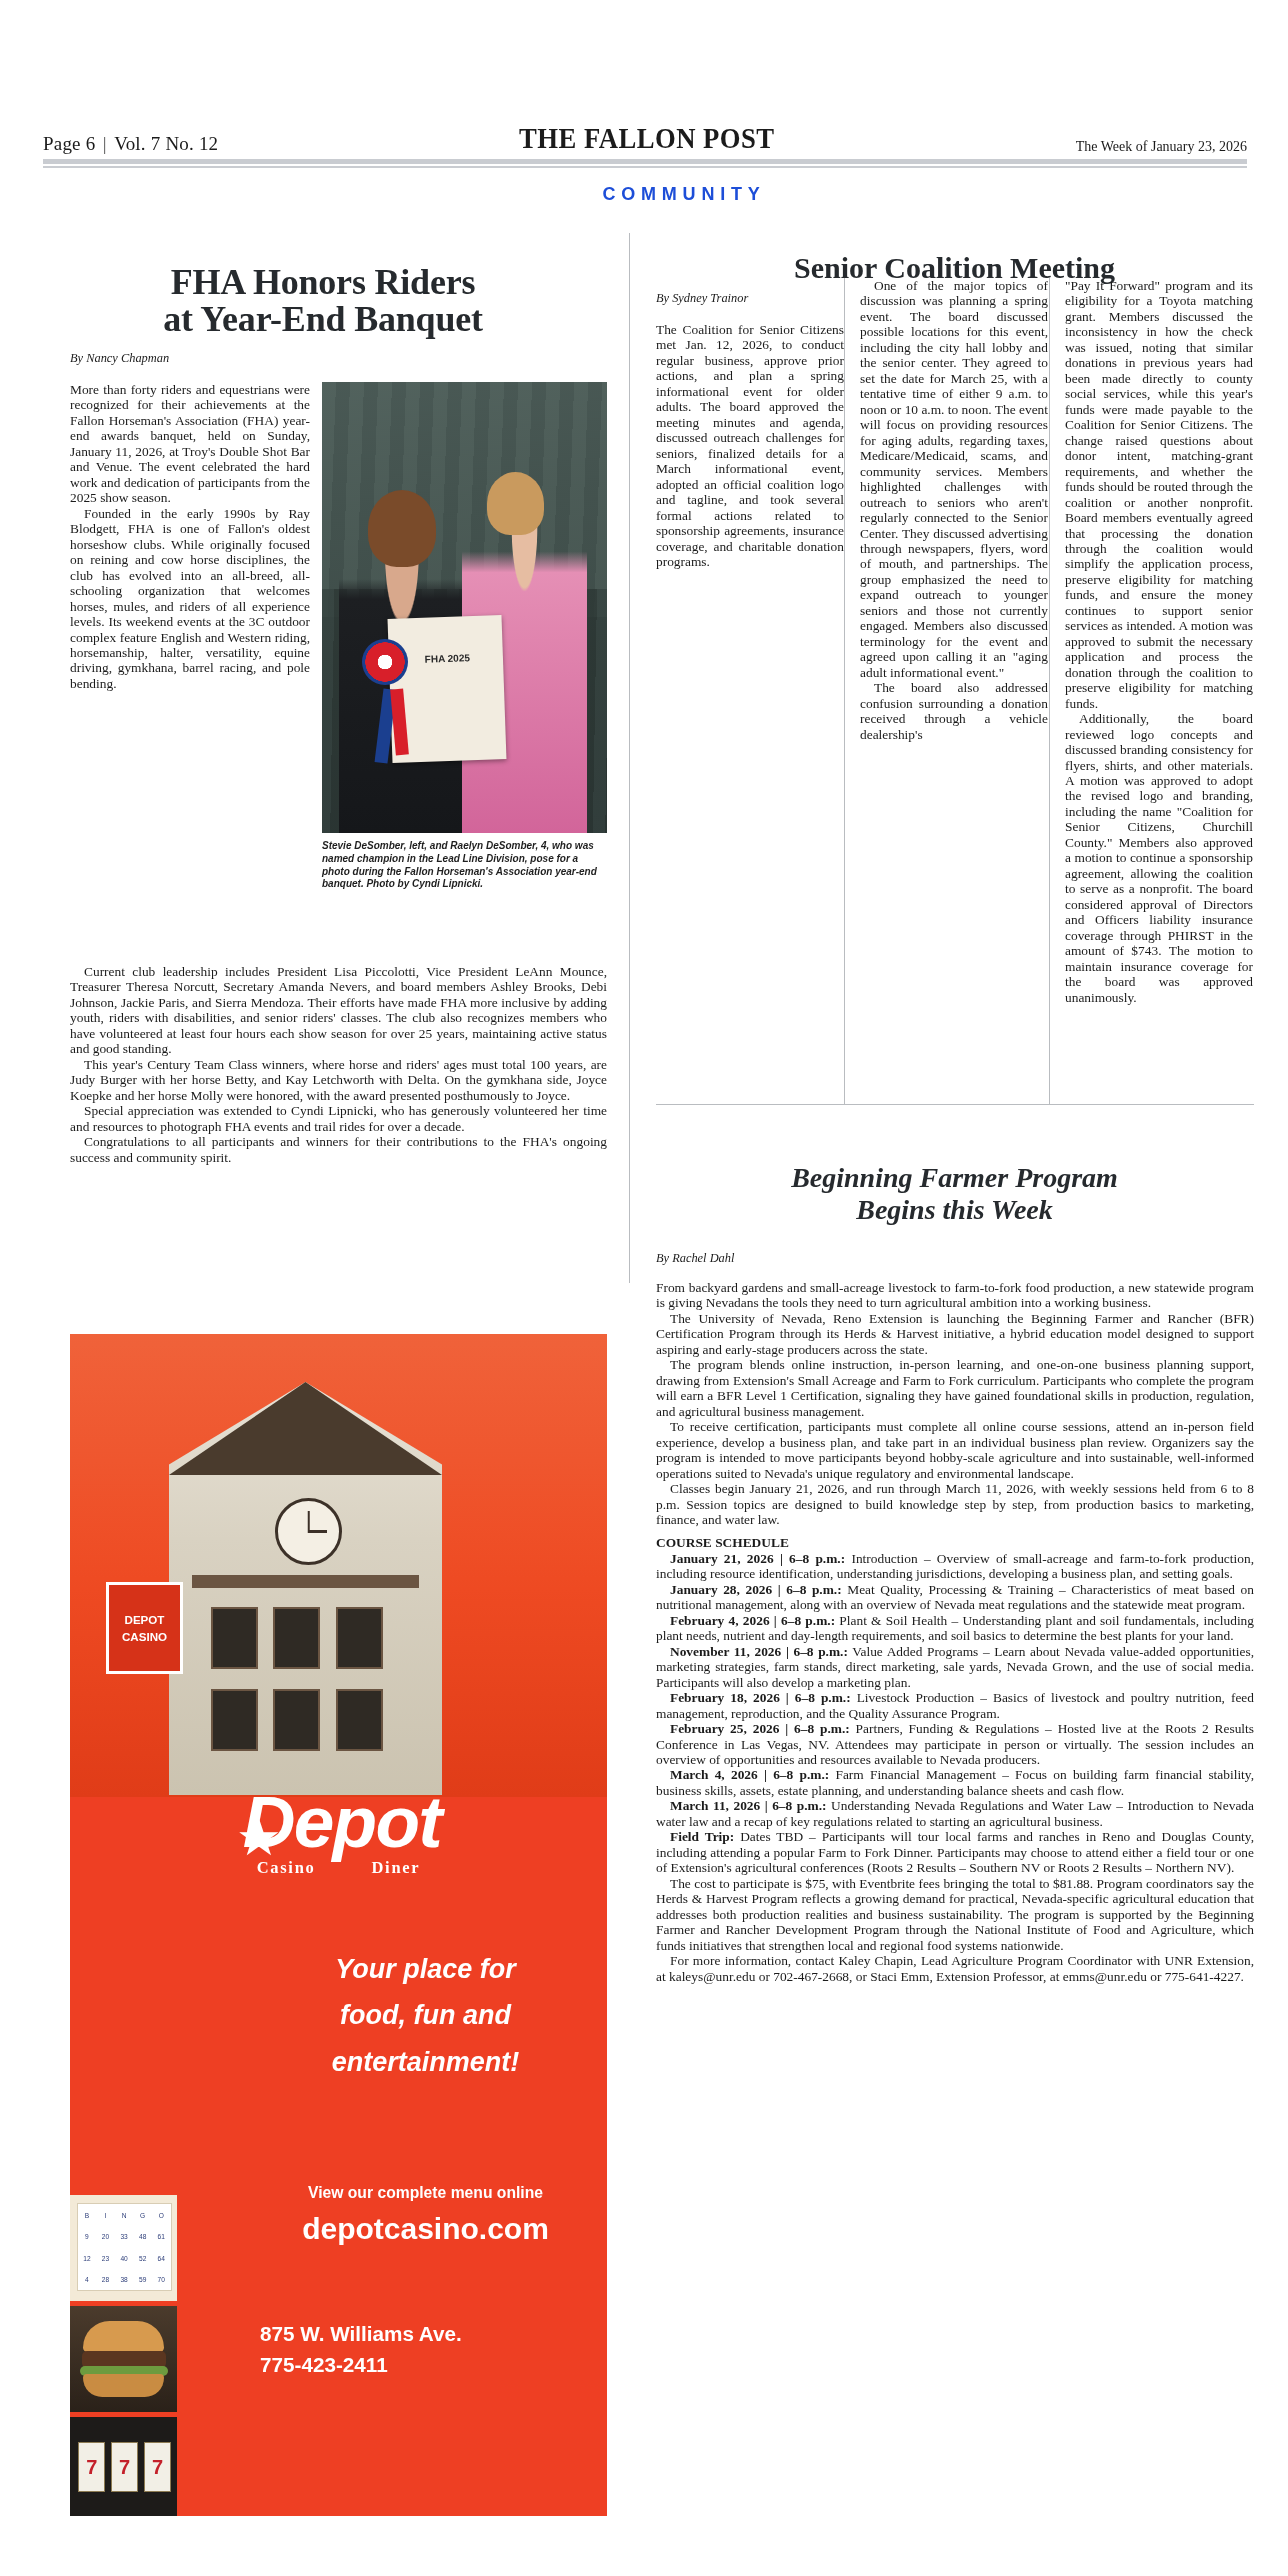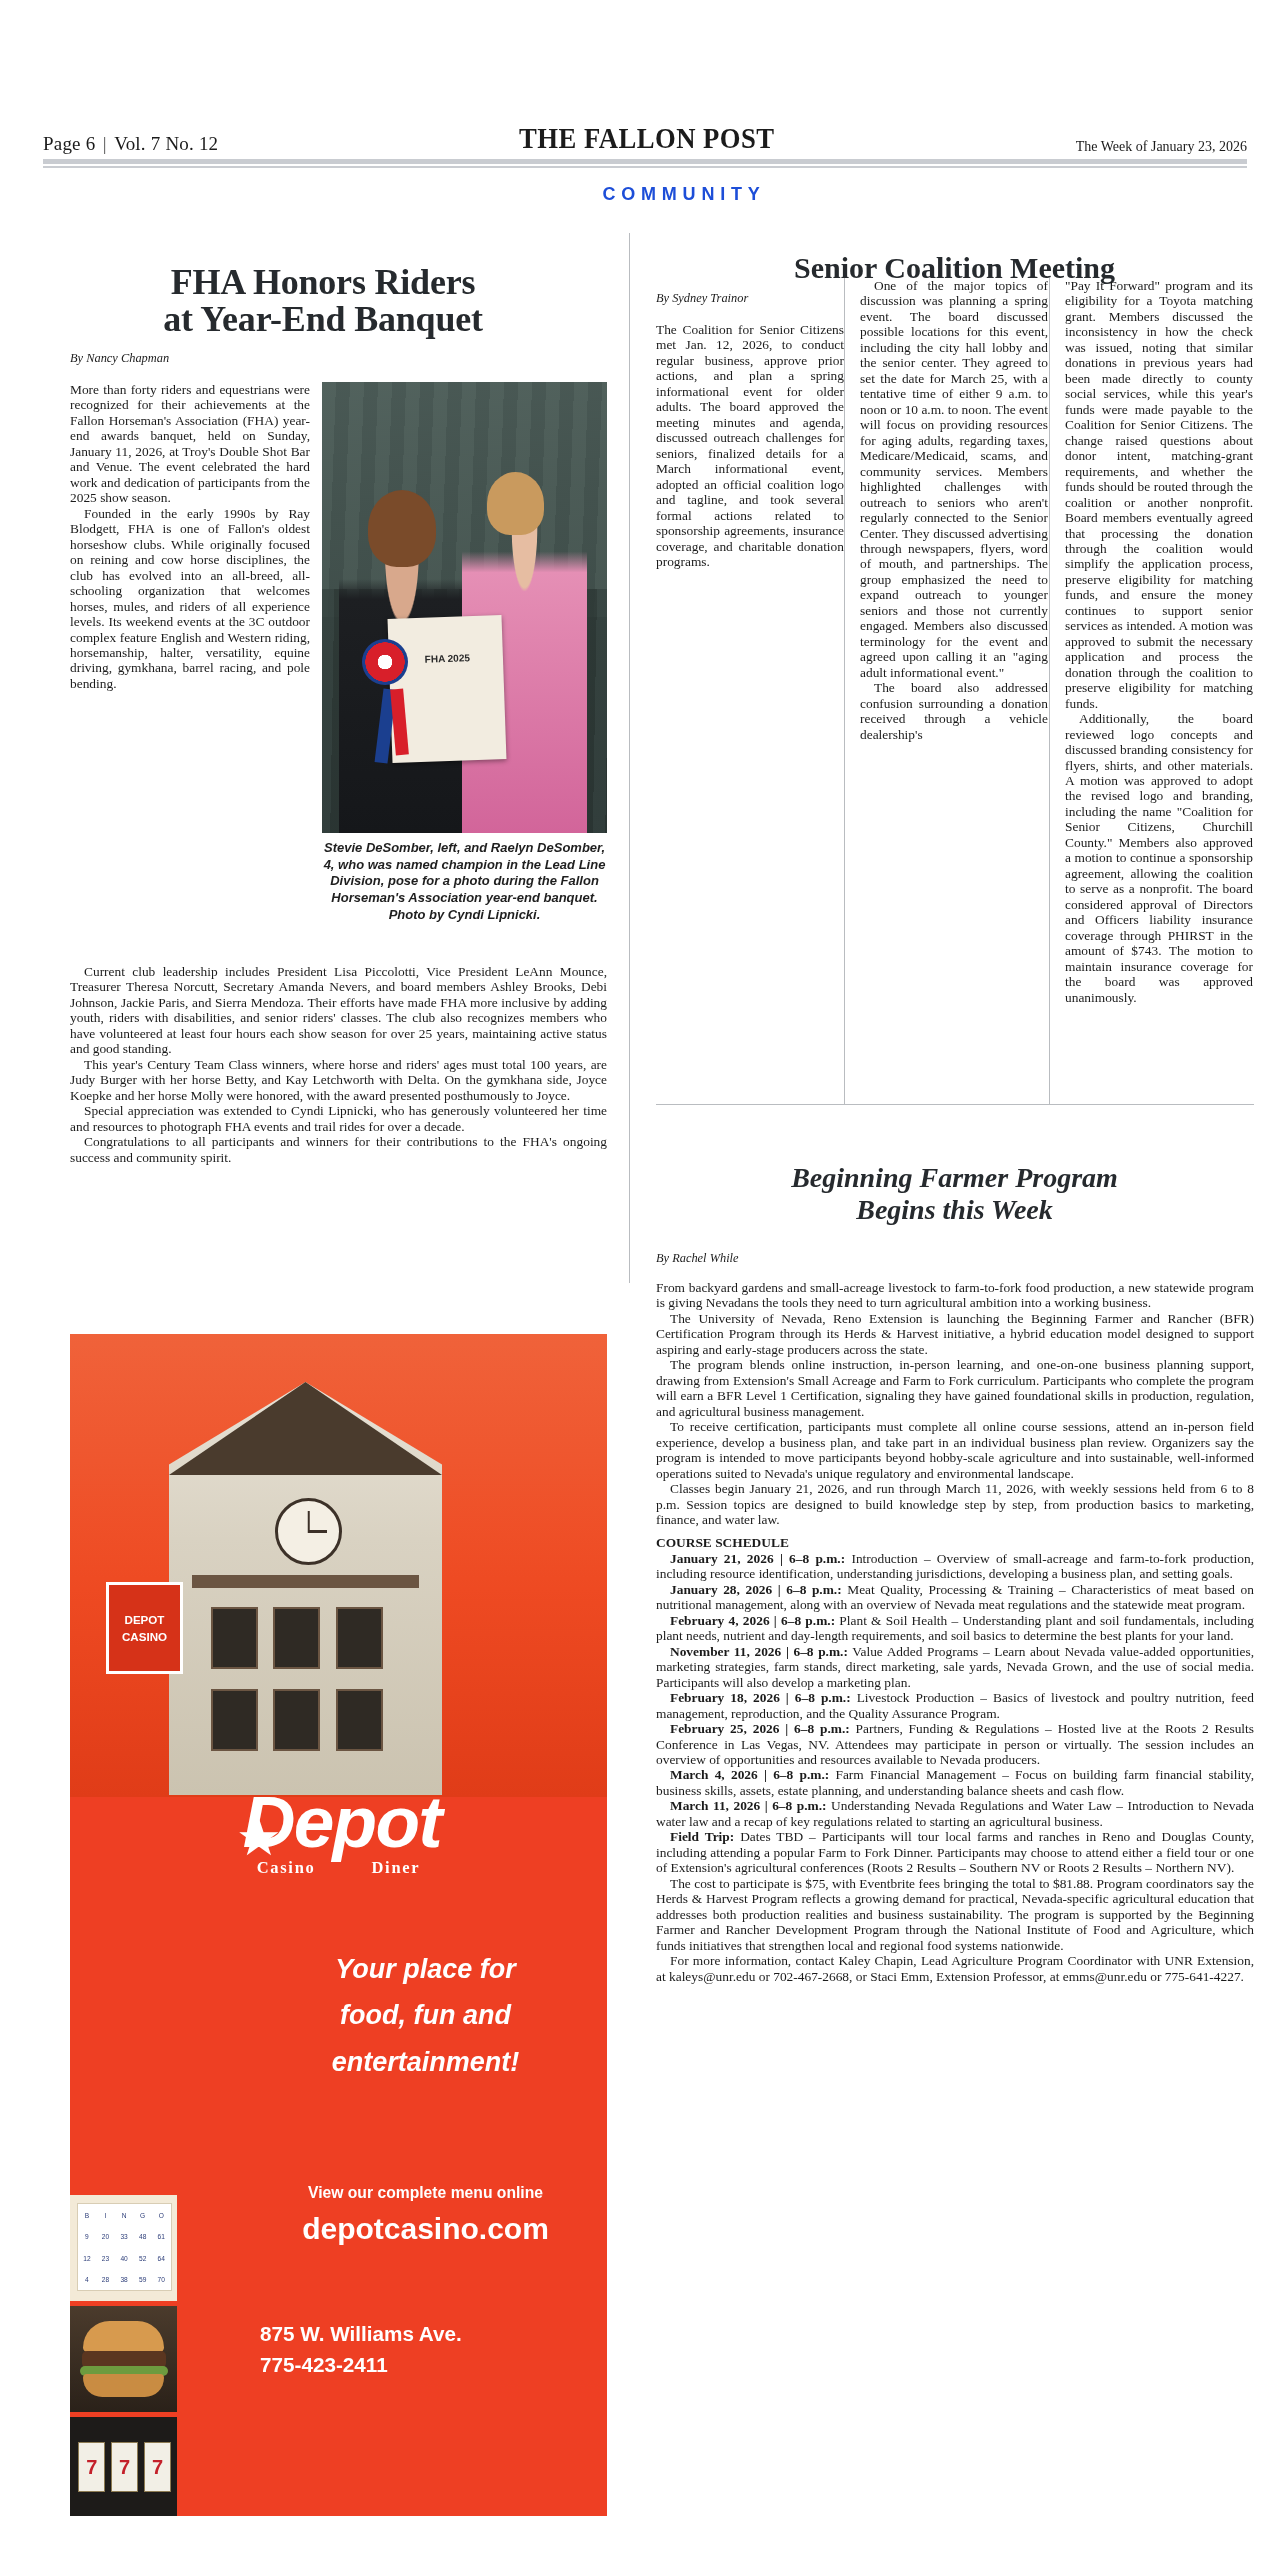--- a/index.html
+++ b/index.html
@@ -43,7 +43,7 @@
   #fha-photo{position:absolute;left:322px;top:382px;width:285px;height:451px;overflow:hidden;}
   #fha-caption{position:absolute;left:322px;top:840px;width:285px;
     font-family:"Liberation Sans",sans-serif;font-style:italic;font-weight:bold;
-    font-size:13px;line-height:1.28;text-align:center;color:#1f1f1f;}
+    font-size:10px;line-height:1.28;text-align:left;color:#1f1f1f;}
   #fha-wide{left:70px;top:964px;width:537px;}
 
   

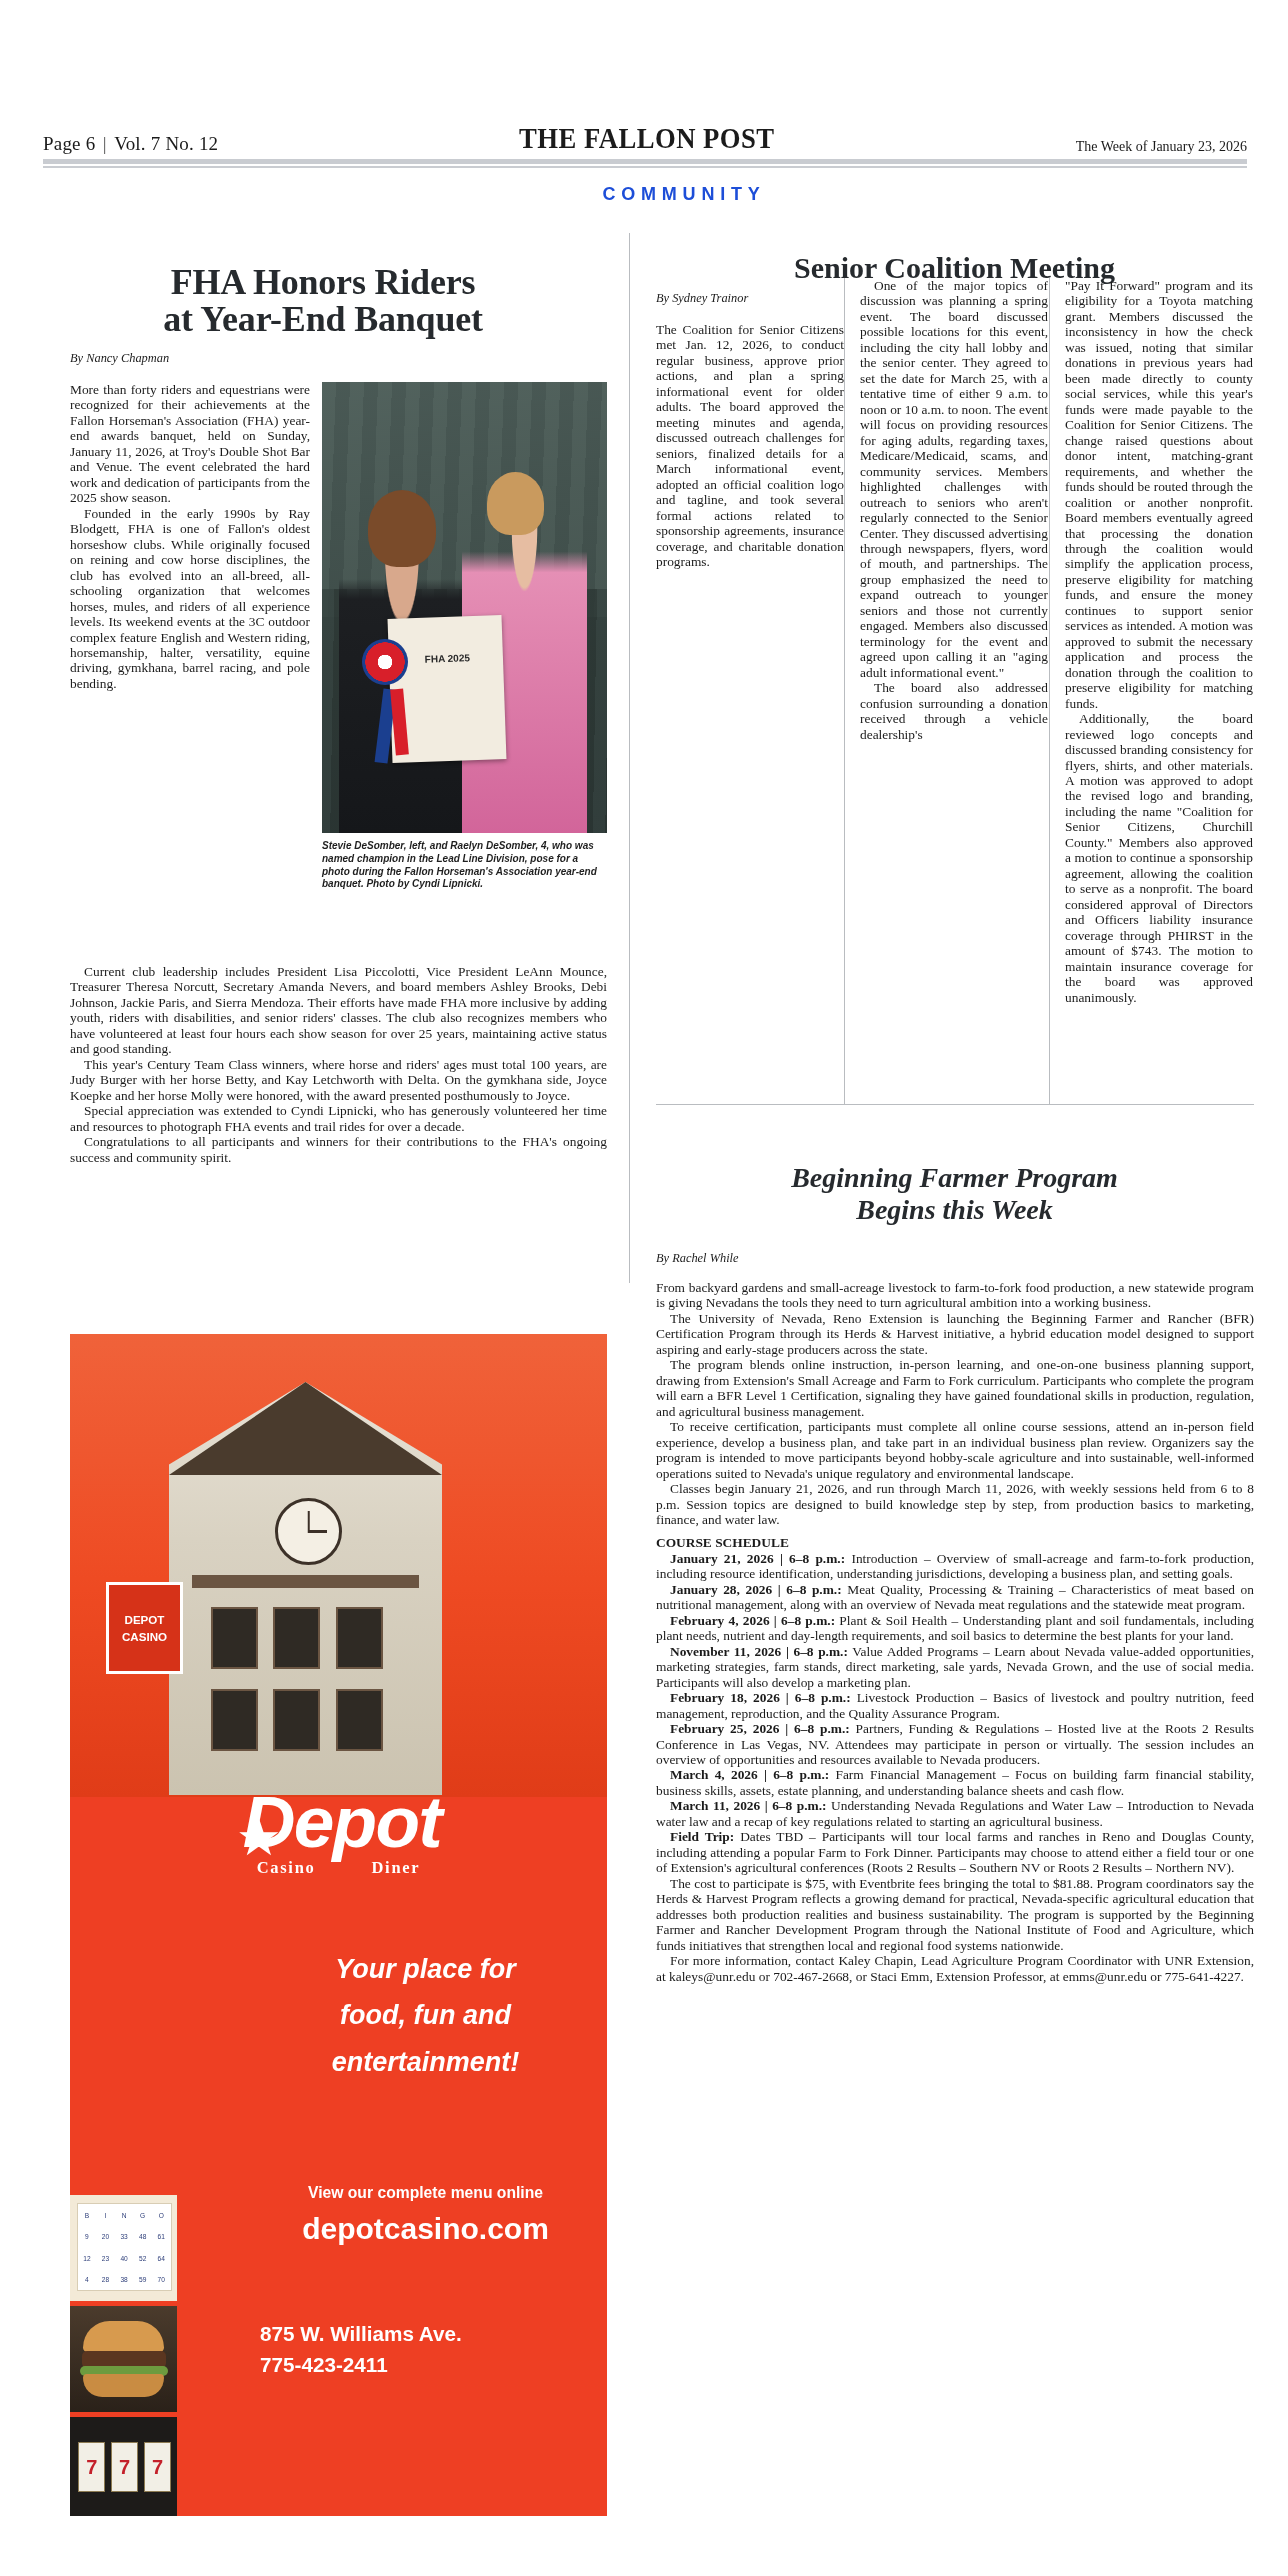--- a/index.html
+++ b/index.html
@@ -208,7 +208,7 @@
     <span>Beginning Farmer Program</span><br>
     <span>Begins this Week</span>
   </h1>
-  <div class="byline" id="bf-byline">By Rachel While</div>
+  <div class="byline" id="bf-byline">By Rachel Dahl</div>
 
   <div class="col" id="bf-body">
     <p class="body first">From backyard gardens and small-acreage livestock to farm-to-fork food production, a new statewide program is giving Nevadans the tools they need to turn agricultural ambition into a working business.</p>

